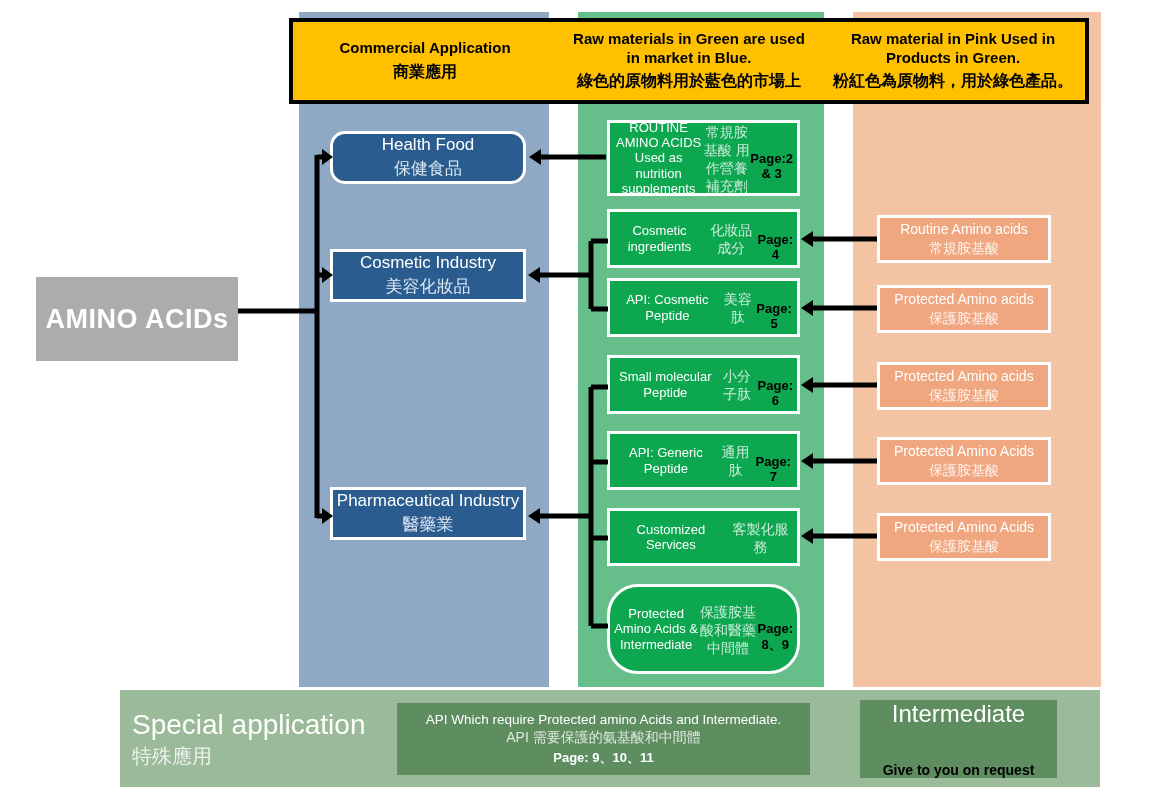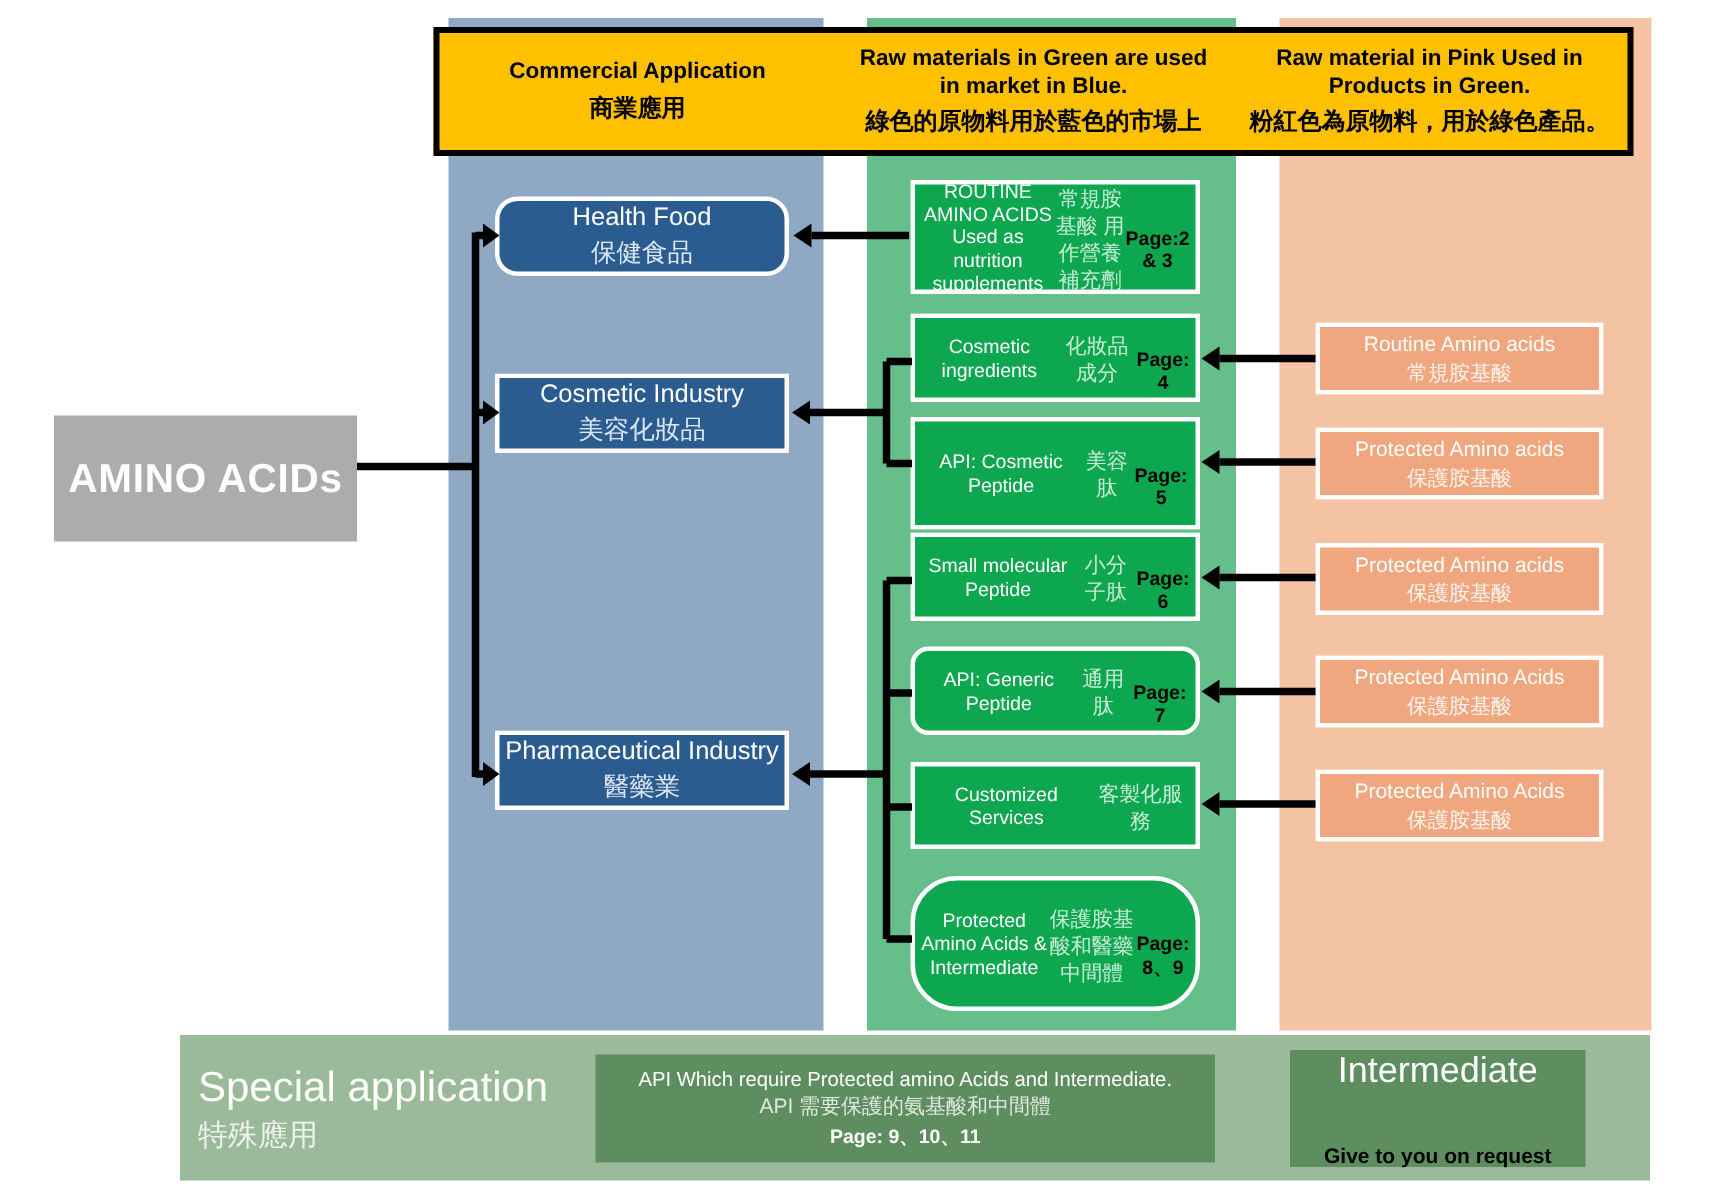--- a/index.html
+++ b/index.html
@@ -49,7 +49,7 @@
   .gb6 { top:508px; height:58px; }
   .gb7 { top:584px; height:90px;border-radius:31px; }
 
-  .pbox { position:absolute; left:877px; width:192px; background:#F0A67E;
+  .pbox { position:absolute; left:877px; width:174px; background:#F0A67E;
           border:3px solid #fff; box-sizing:border-box; color:#fff; z-index:2;
           display:flex; flex-direction:column; justify-content:center; align-items:center; text-align:right; }
   .pbox .en { font-size:14px; }

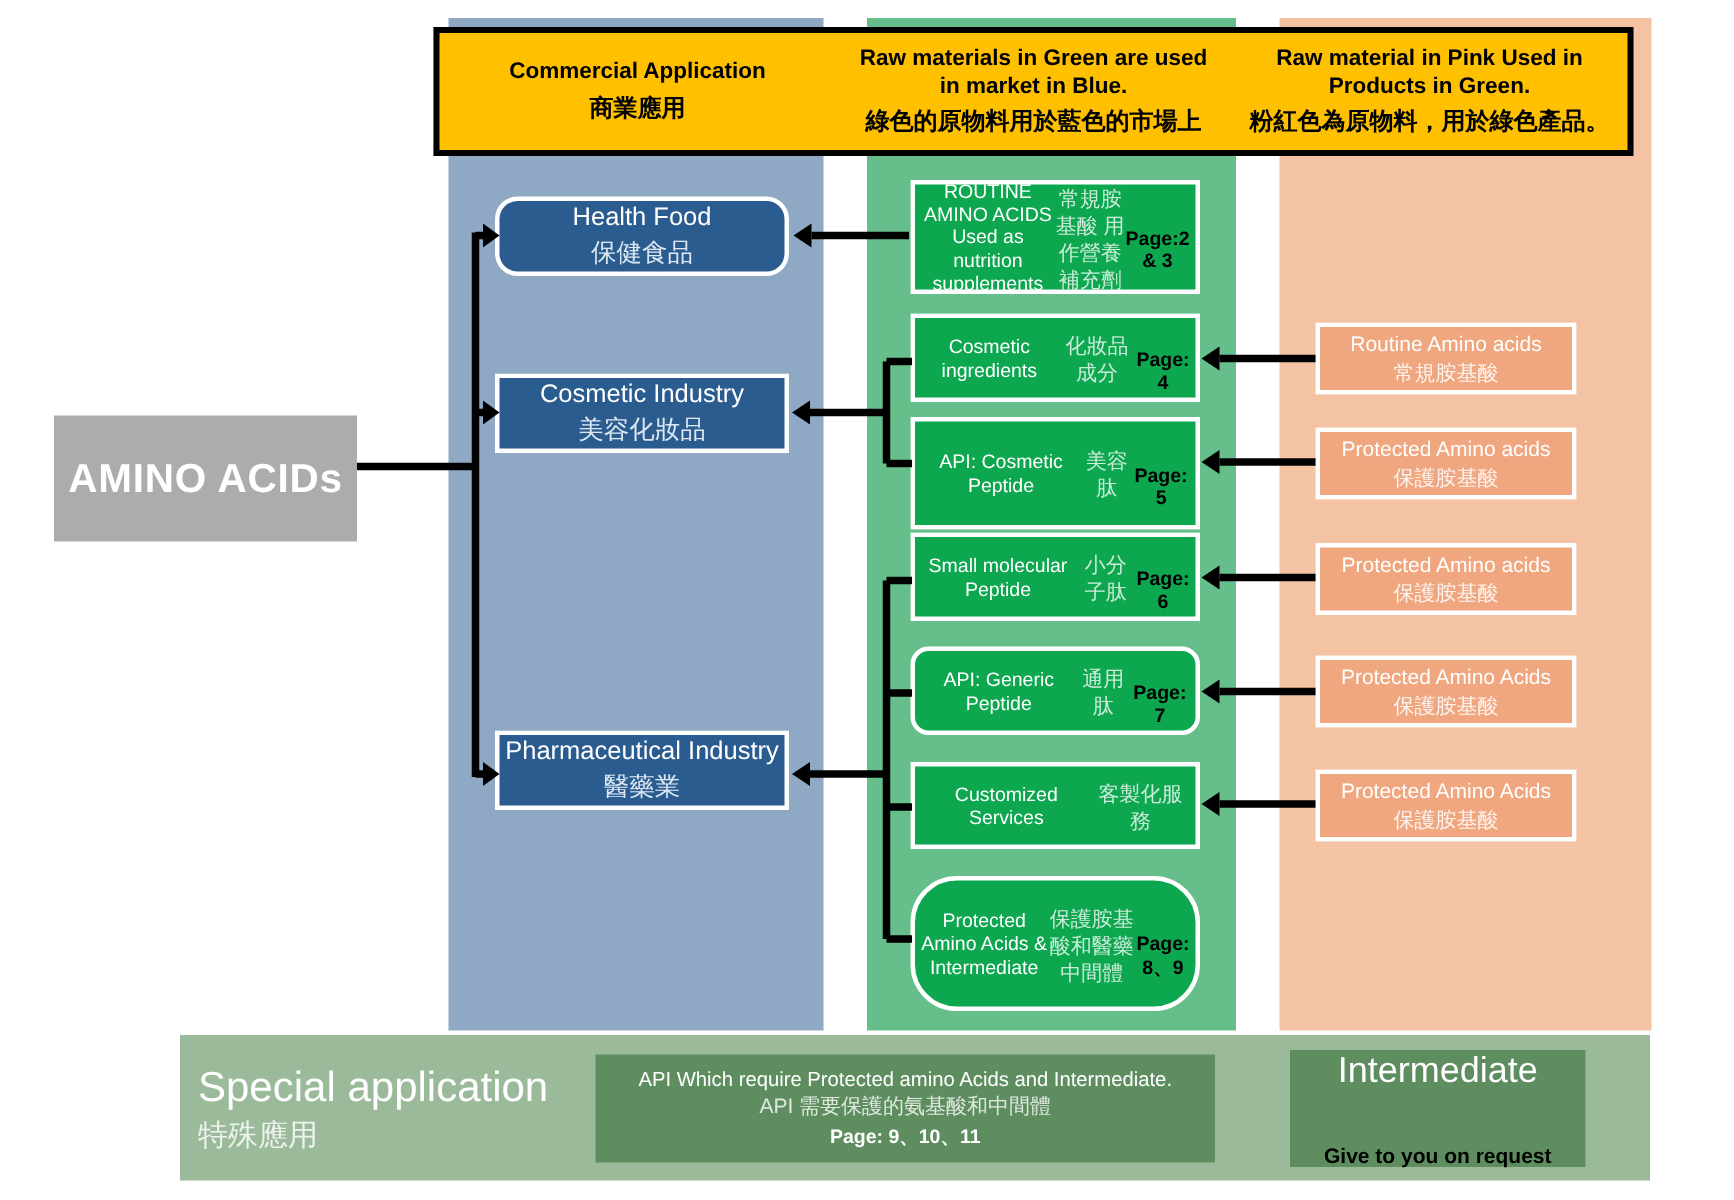--- a/index.html
+++ b/index.html
@@ -43,7 +43,7 @@
   .gbox .page { font-size:13px; font-weight:bold; color:#000; margin-top:16px; }
   .gb1 { top:120px; height:76px; }
   .gb2 { top:209px; height:59px; }
-  .gb3 { top:278px; height:75px; }
+  .gb3 { top:278px; height:59px; }
   .gb4 { top:355px; height:59px; }
   .gb5 { top:431px; height:59px;border-radius:12px; }
   .gb6 { top:508px; height:58px; }

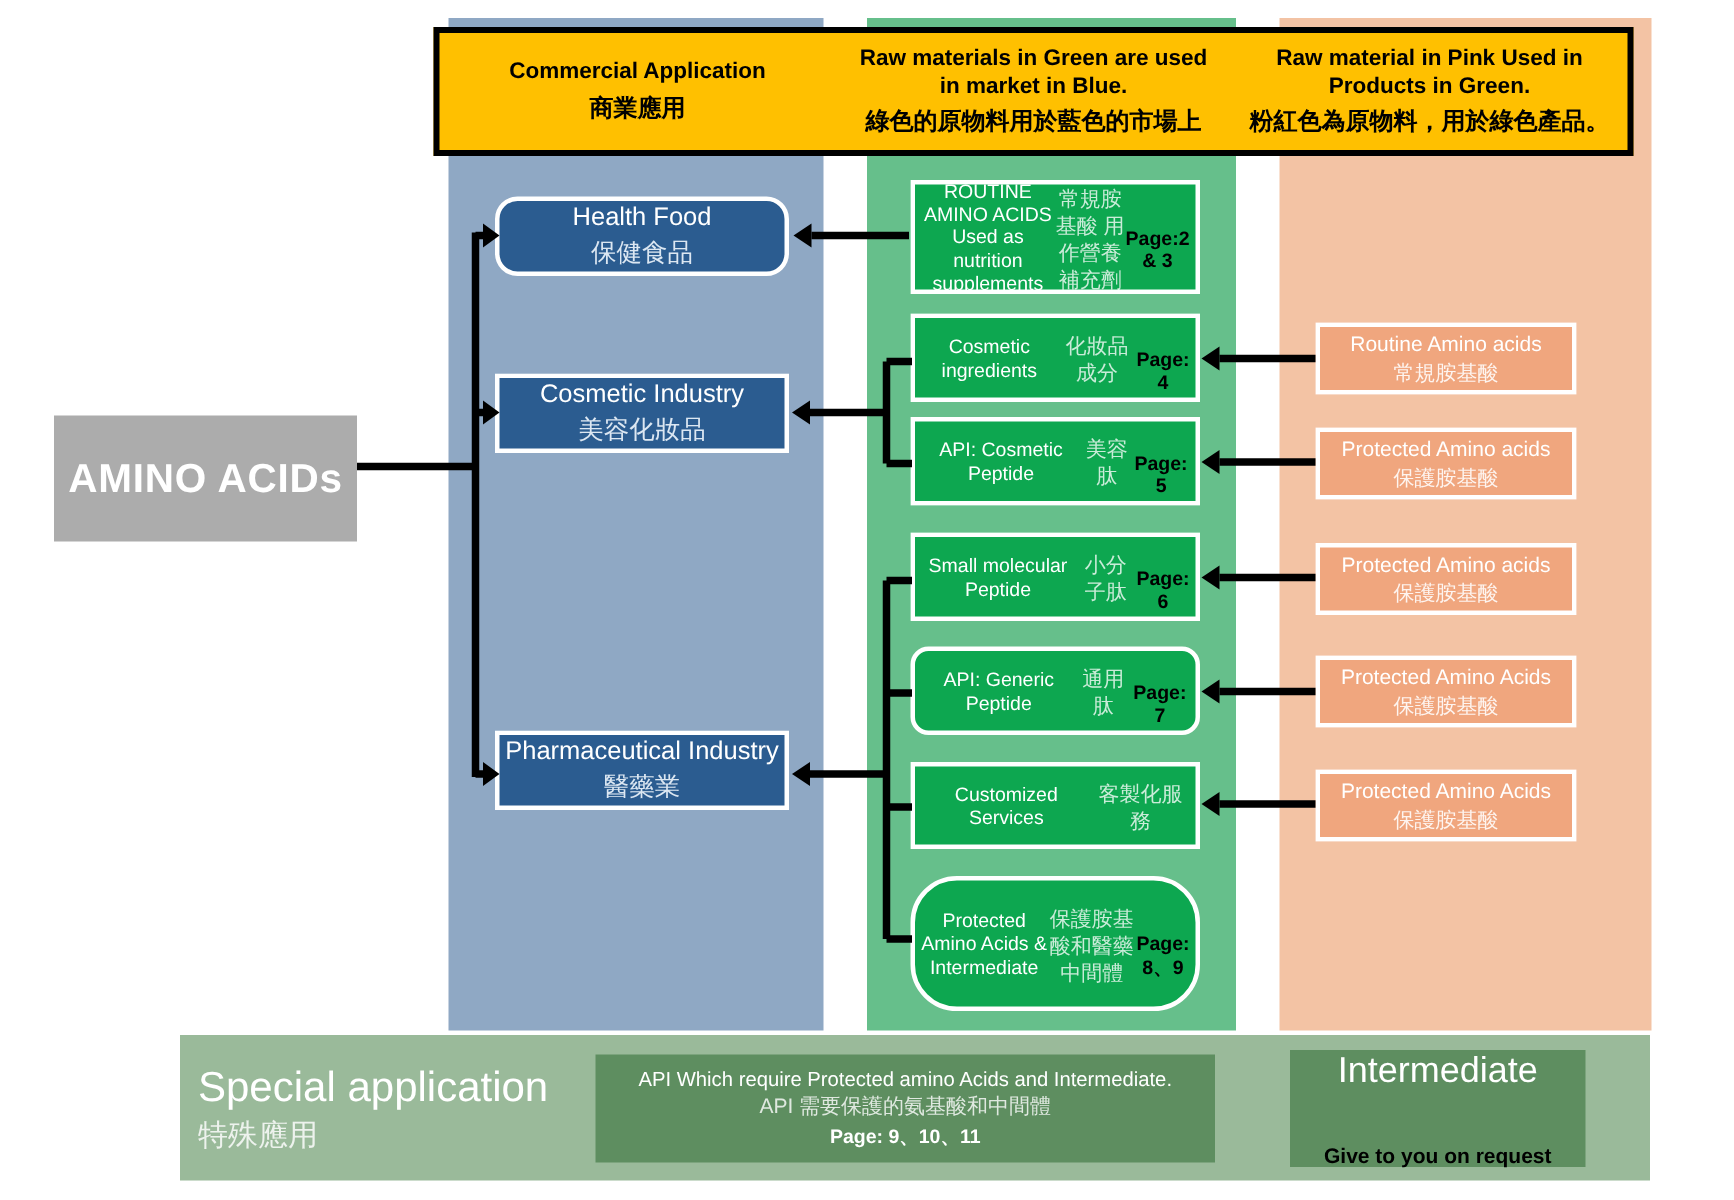--- a/index.html
+++ b/index.html
@@ -45,7 +45,7 @@
   .gb2 { top:209px; height:59px; }
   .gb3 { top:278px; height:59px; }
   .gb4 { top:355px; height:59px; }
-  .gb5 { top:431px; height:59px;border-radius:12px; }
+  .gb5 { top:431px; height:59px; }
   .gb6 { top:508px; height:58px; }
   .gb7 { top:584px; height:90px;border-radius:31px; }
 

